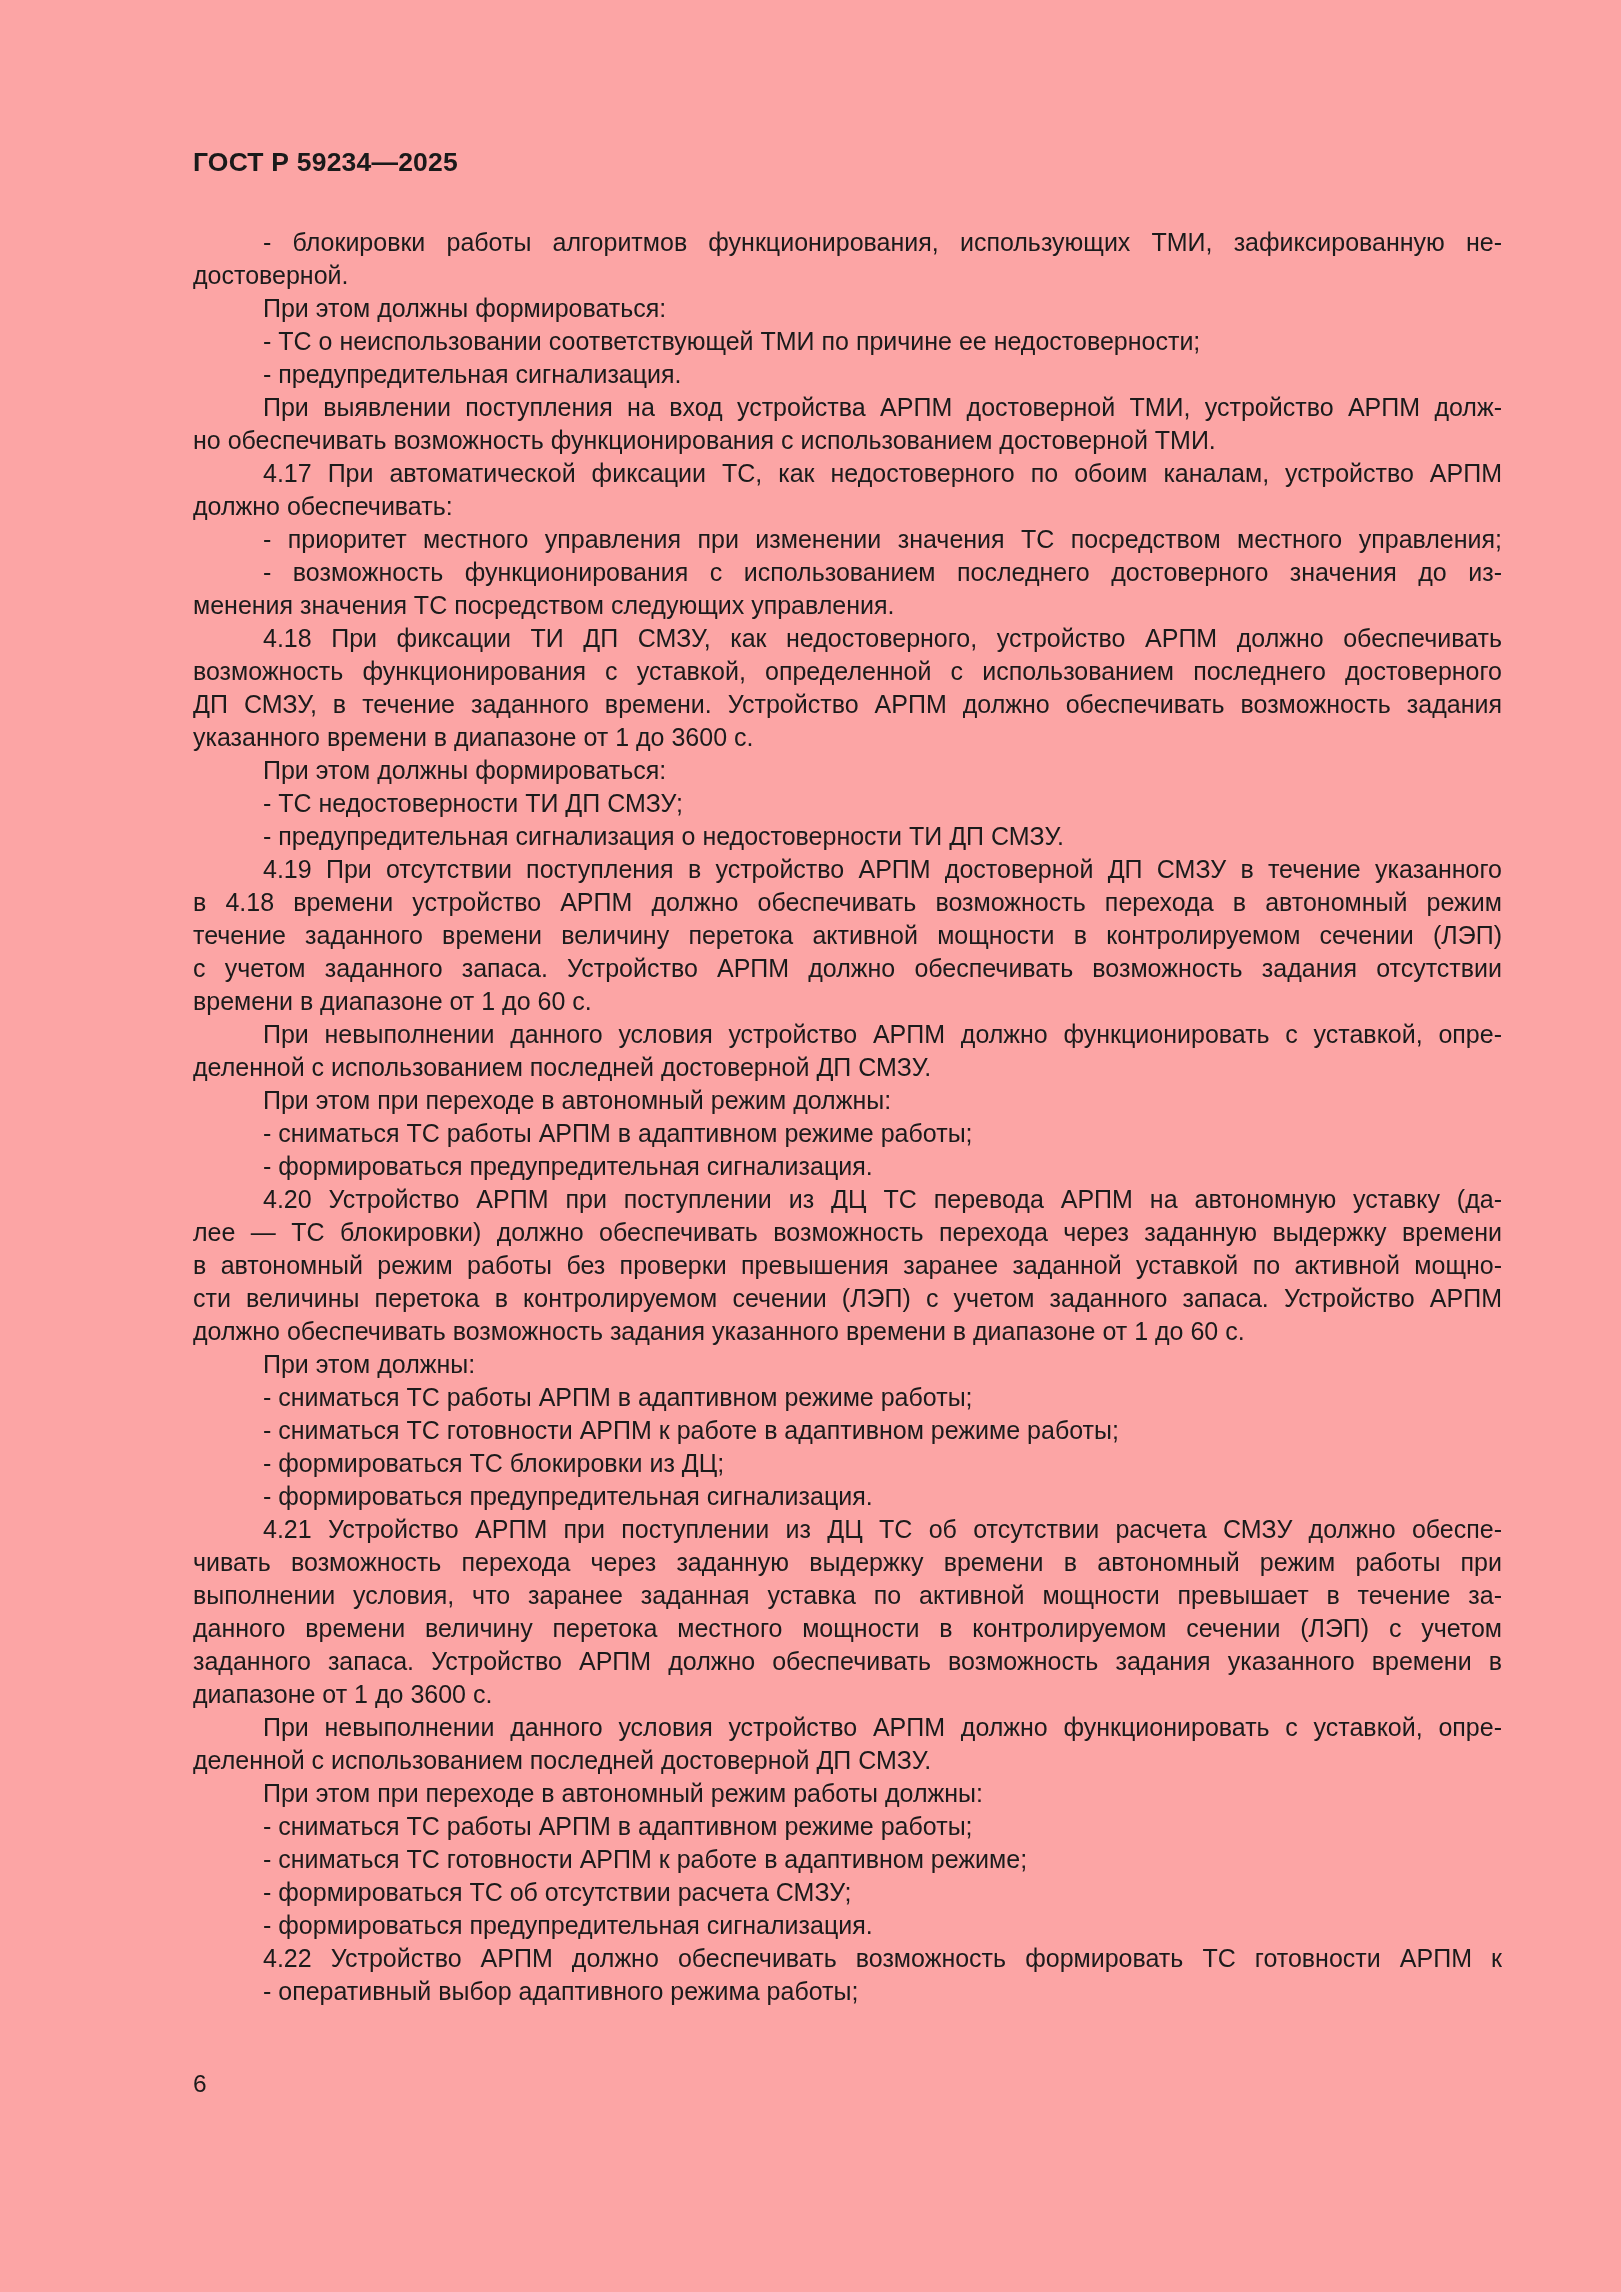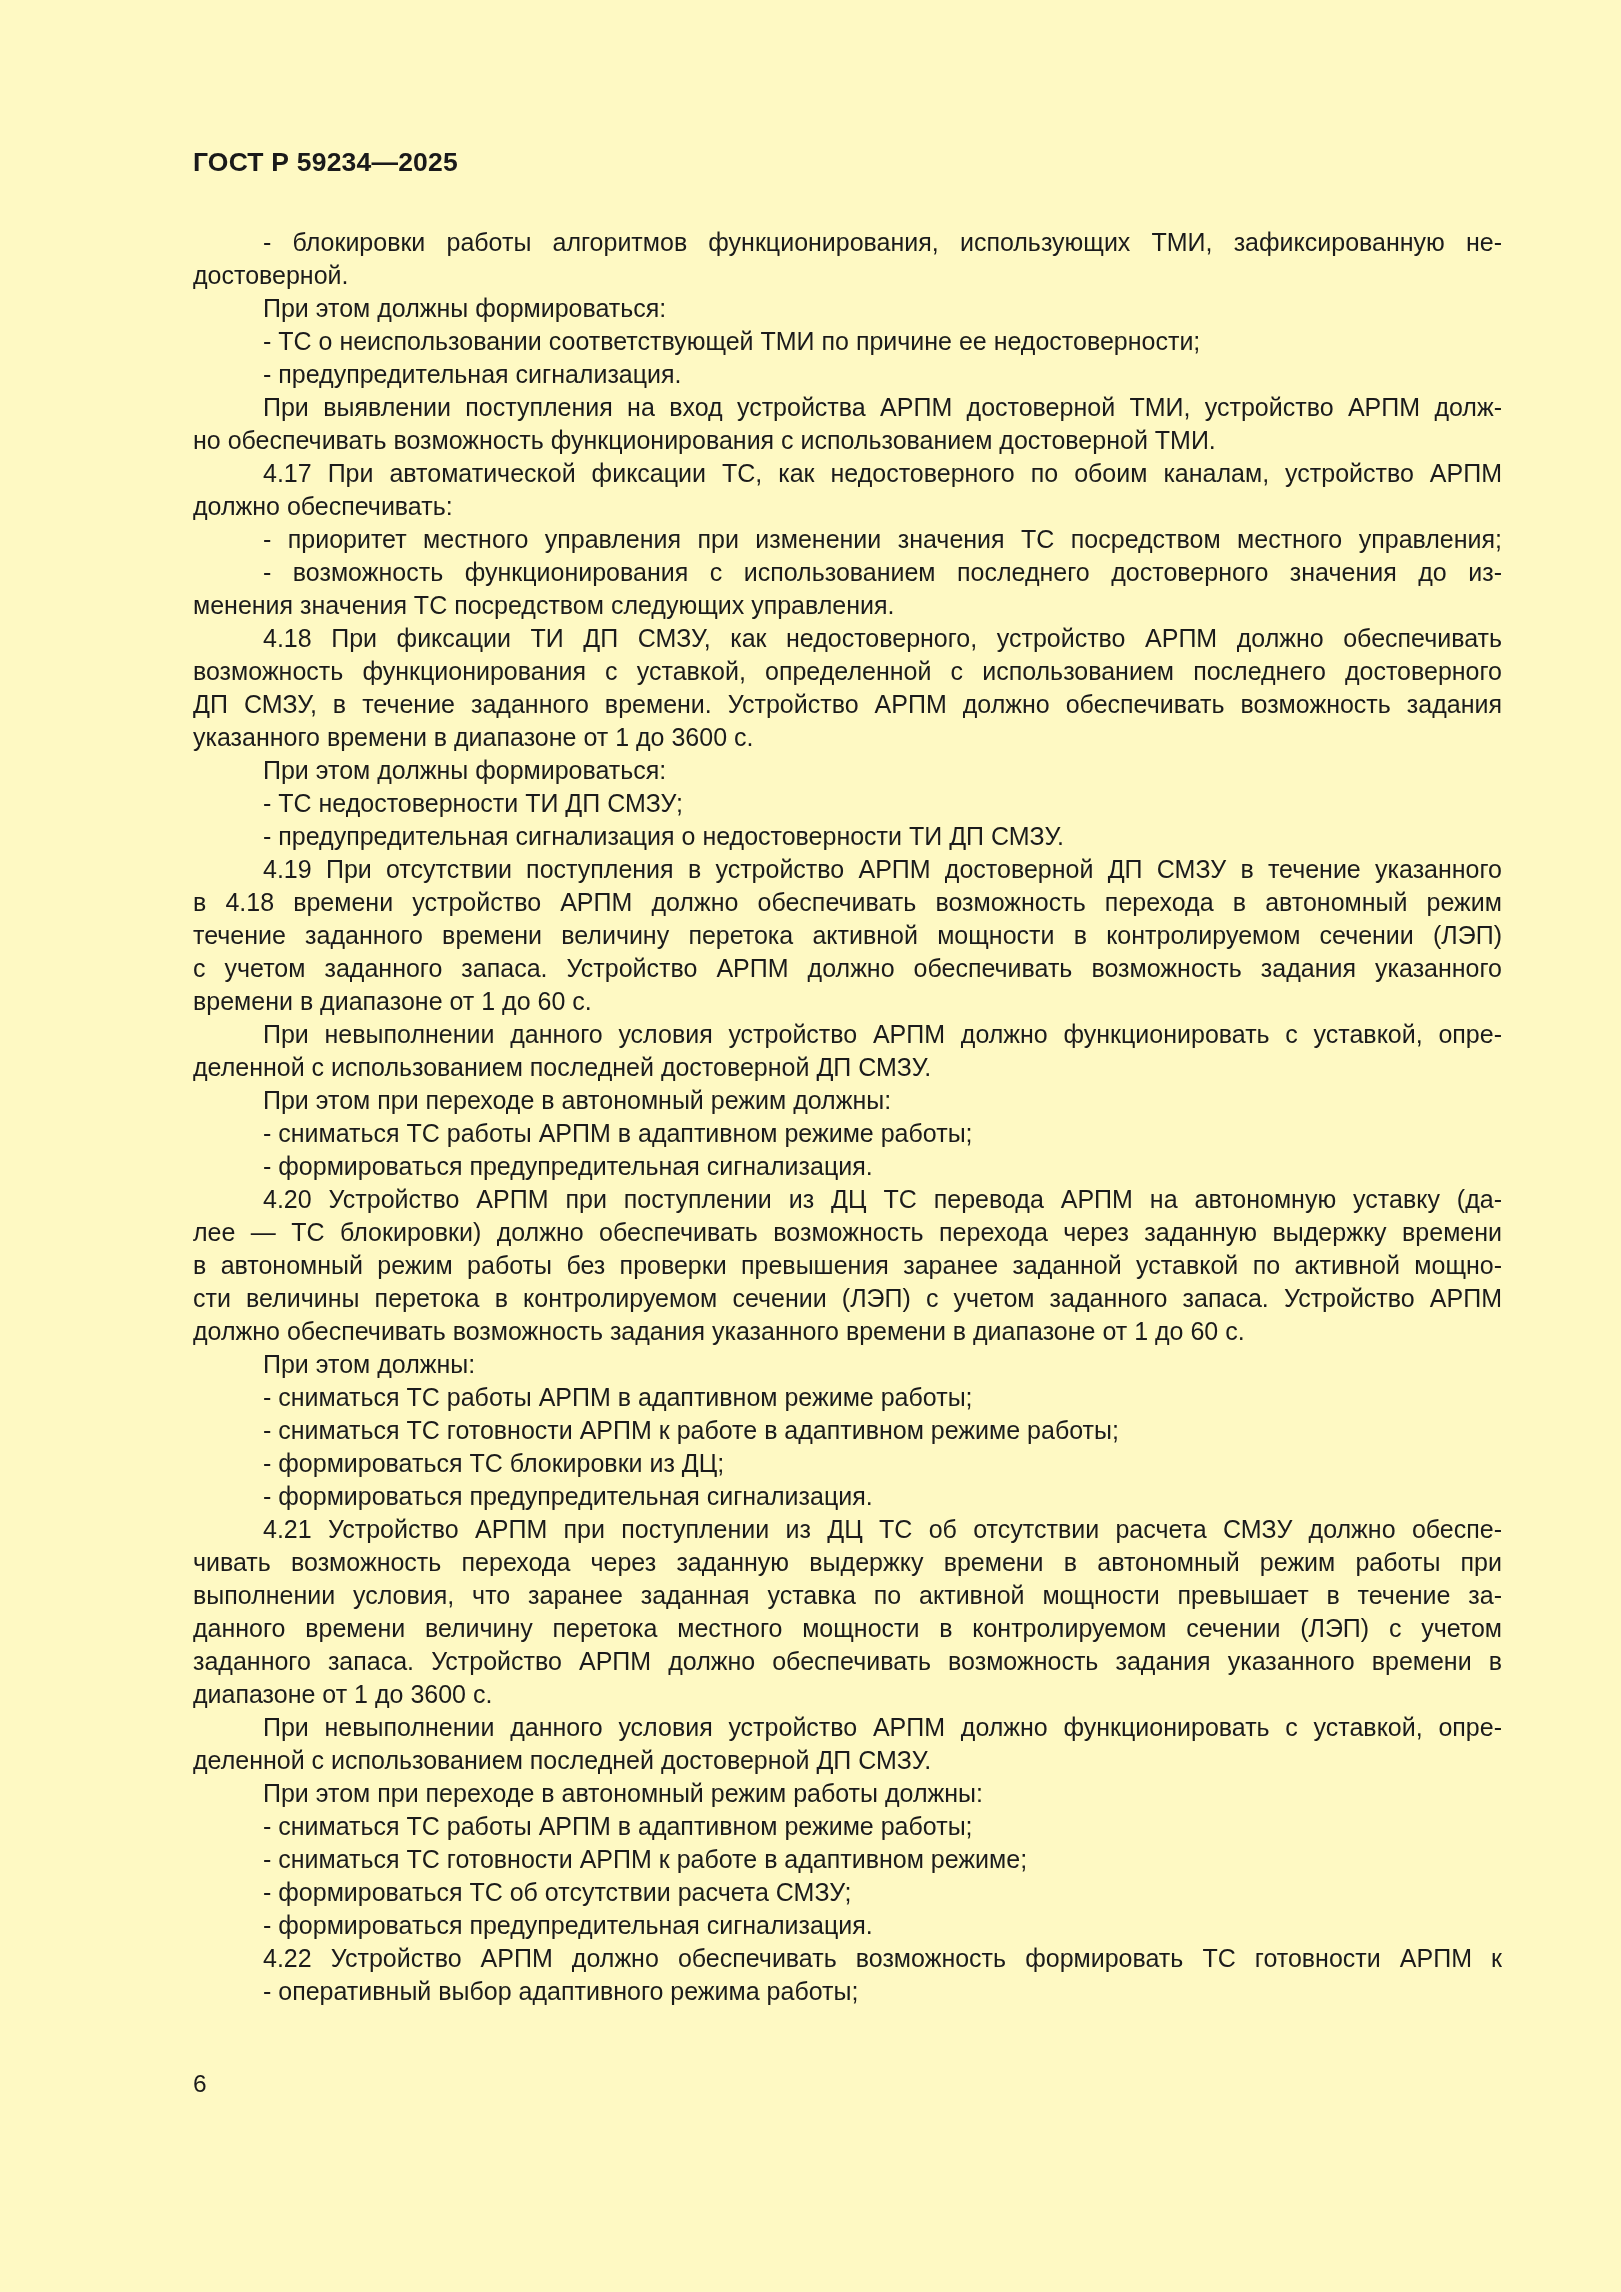--- a/index.html
+++ b/index.html
@@ -4,7 +4,7 @@
 <style>
   html, body { margin: 0; padding: 0; background: #ffffff; }
   body { width: 1621px; height: 2293px; position: relative; overflow: hidden; }
-  .page { position: absolute; left: 0; top: 0; width: 1621px; height: 2293px; background: #fef9c3; }
+  .page { position: absolute; left: 0; top: 0; width: 1621px; height: 2293px; background: #fca5a5; }
   .doc-header {
     position: absolute; left: 193px; top: 147px;
     font-family: "Liberation Sans", sans-serif; font-weight: bold;

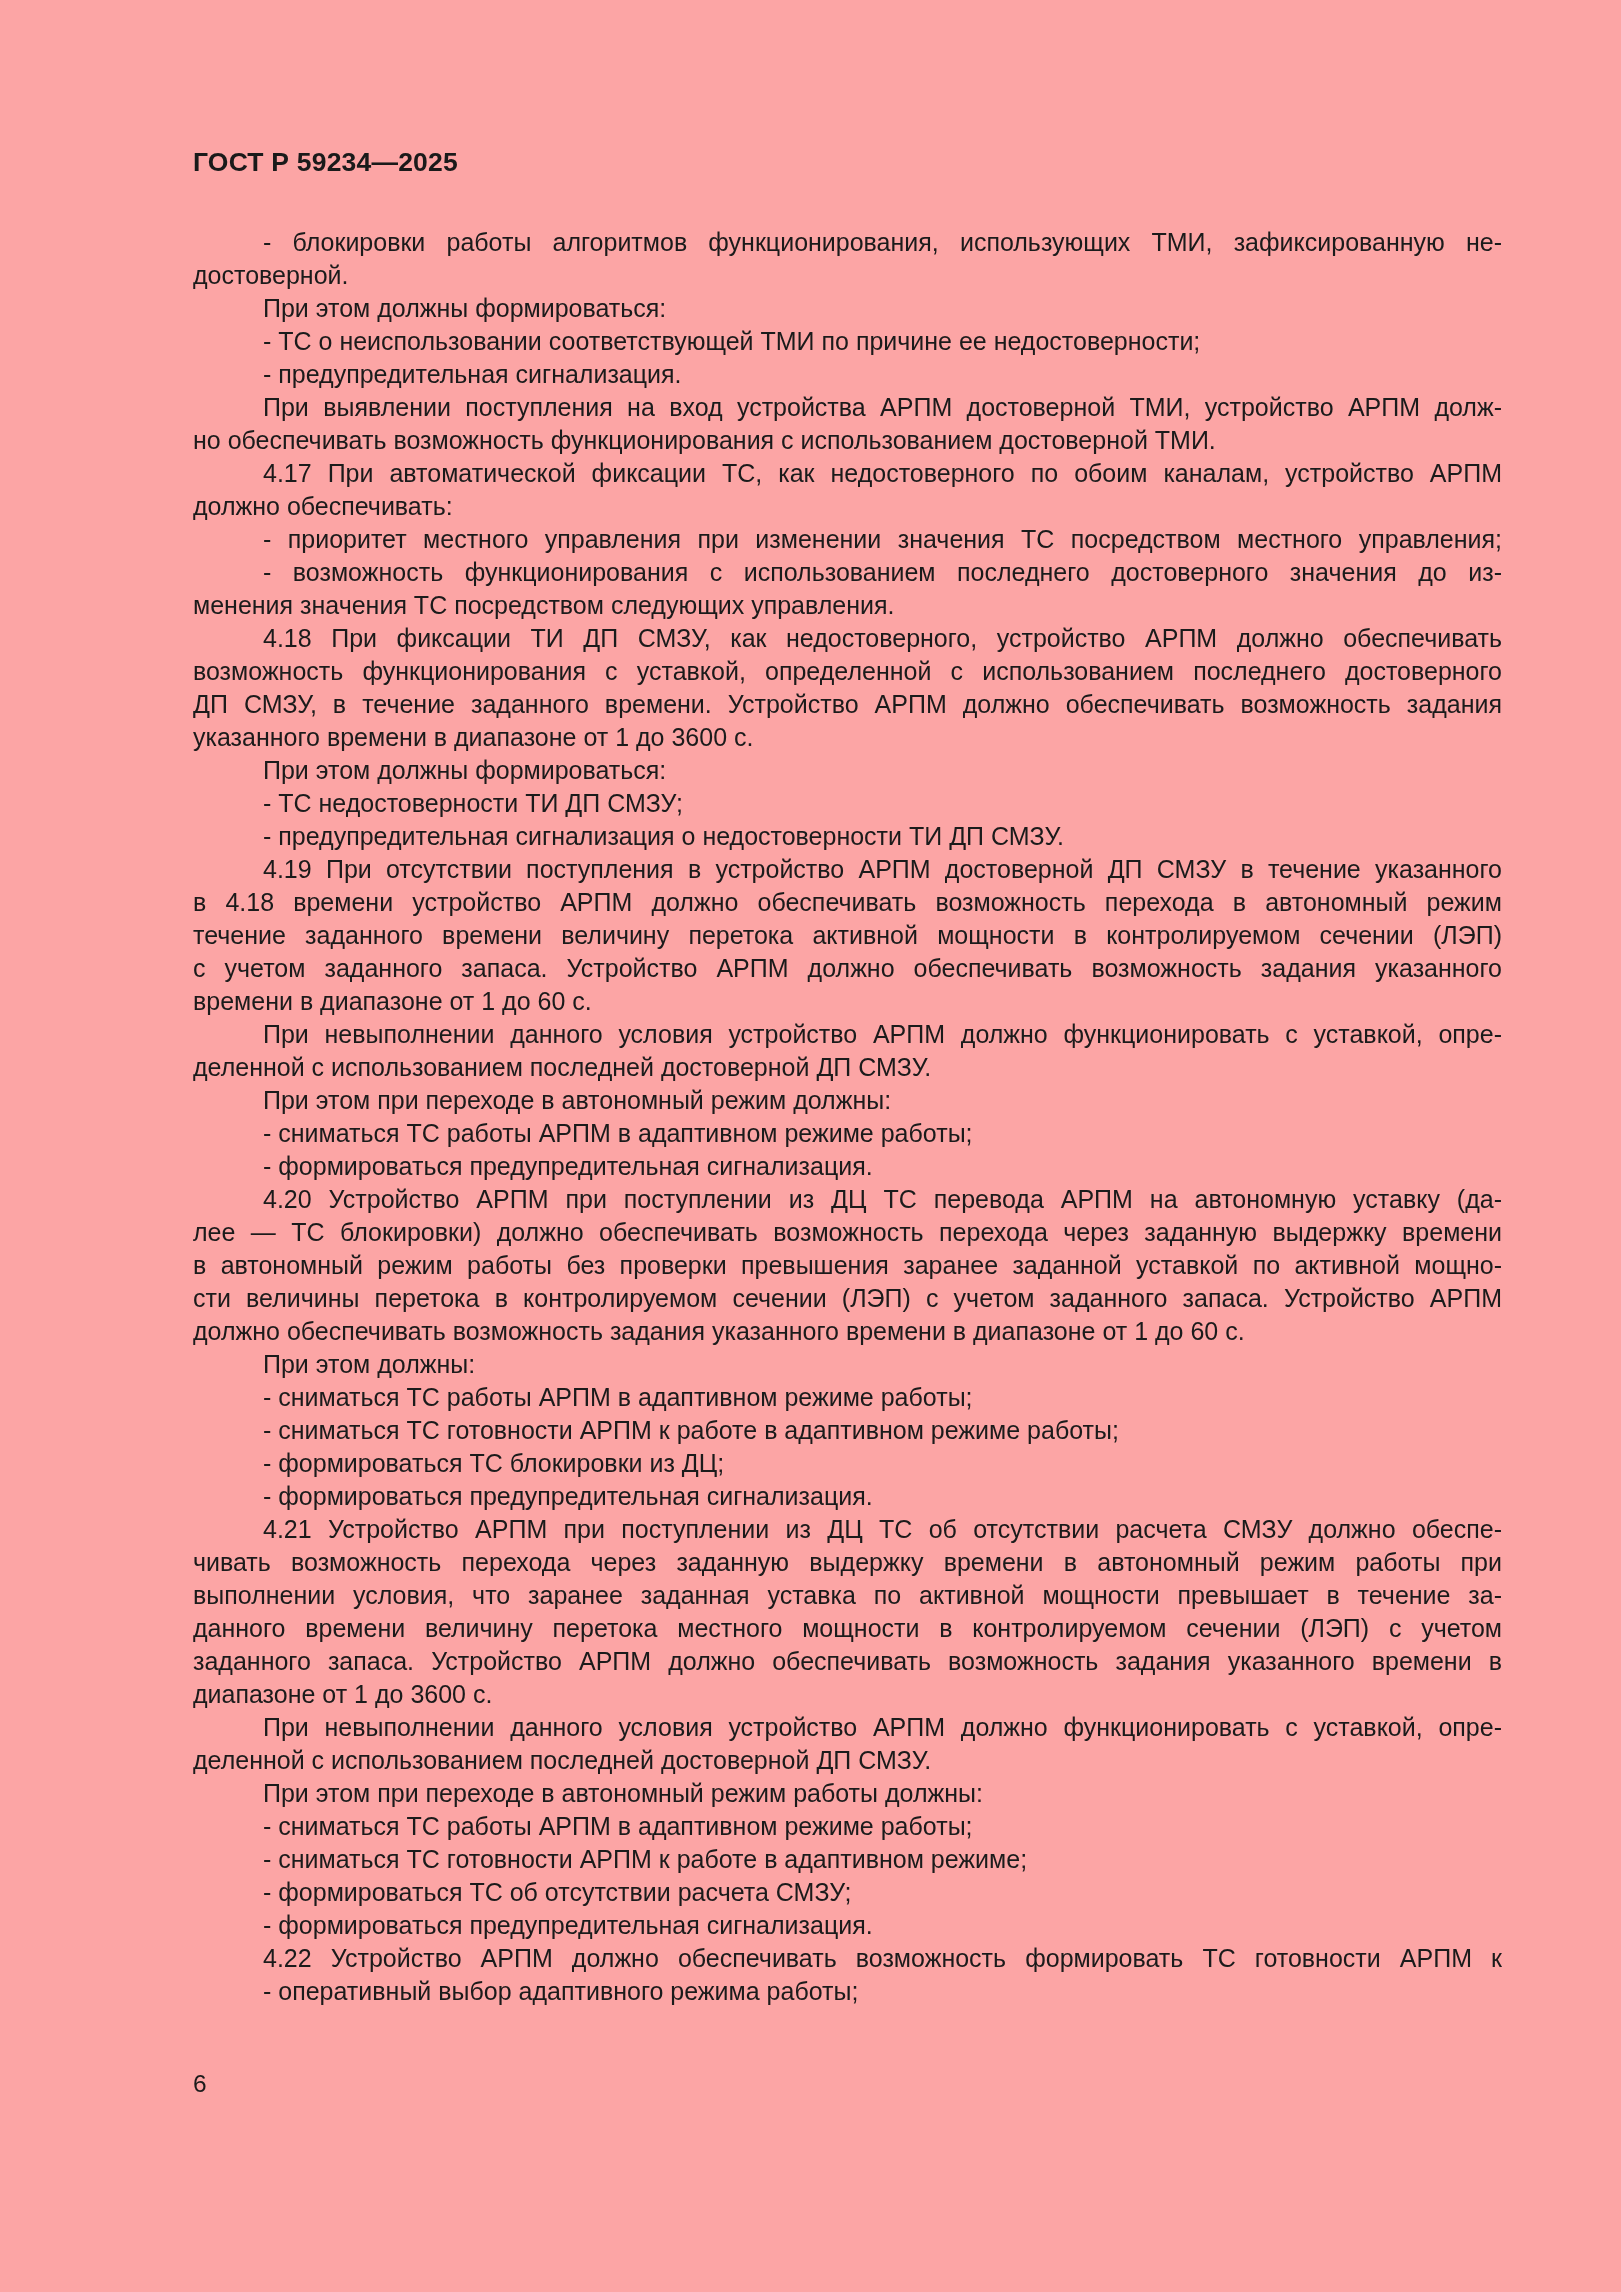--- a/index.html
+++ b/index.html
@@ -51,7 +51,7 @@
       <span class="line j ind">4.19 При отсутствии поступления в устройство АРПМ достоверной ДП СМЗУ в течение указанного</span>
       <span class="line j">в 4.18 времени устройство АРПМ должно обеспечивать возможность перехода в автономный режим</span>
       <span class="line j">течение заданного времени величину перетока активной мощности в контролируемом сечении (ЛЭП)</span>
-      <span class="line j">с учетом заданного запаса. Устройство АРПМ должно обеспечивать возможность задания указанного</span>
+      <span class="line j">с учетом заданного запаса. Устройство АРПМ должно обеспечивать возможность задания отсутствии</span>
       <span class="line">времени в диапазоне от 1 до 60 с.</span>
       <span class="line j ind">При невыполнении данного условия устройство АРПМ должно функционировать с уставкой, опре-</span>
       <span class="line">деленной с использованием последней достоверной ДП СМЗУ.</span>

